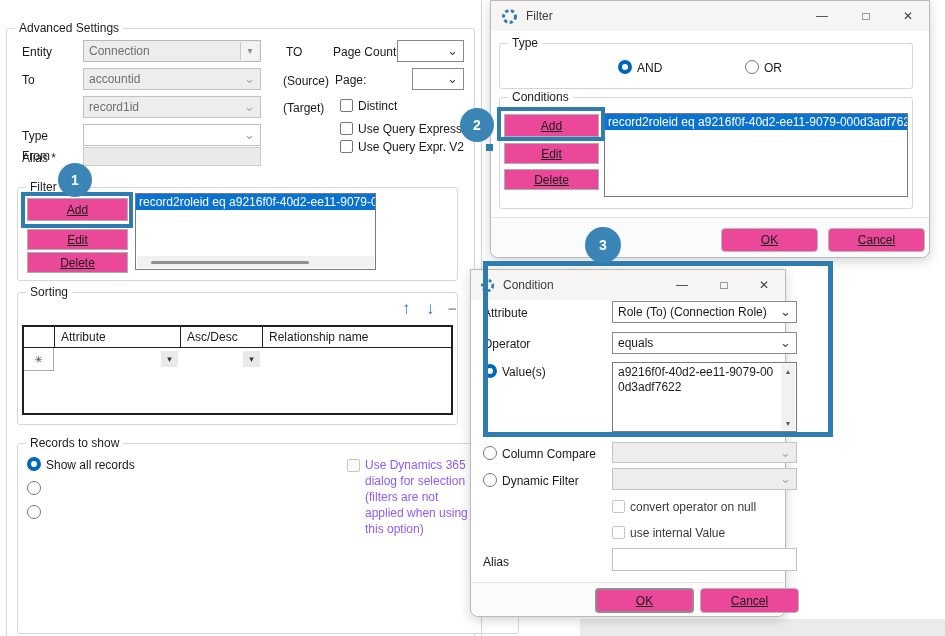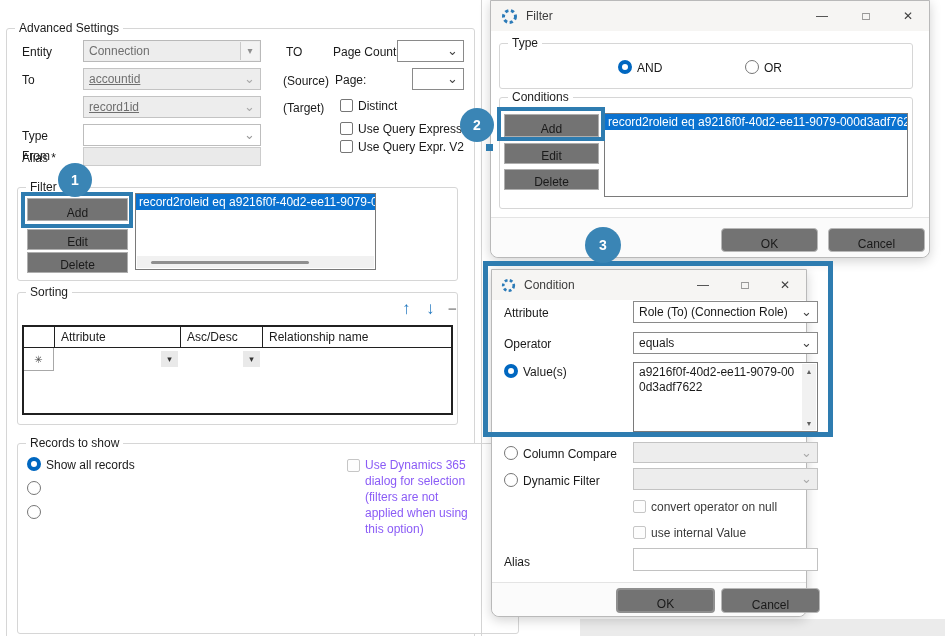--- a/index.html
+++ b/index.html
@@ -16,7 +16,7 @@
   .combo { position:absolute; background:#fff; border:1px solid #8a8a8a; height:22px; line-height:20px;
            padding-left:5px; white-space:nowrap; overflow:hidden; }
   .combo .chev { position:absolute; right:5px; top:0px; font-size:13px; color:#444; }
-  .combo.gray { background:#ededed; border-color:#c3c3c3; color:#6f6f6f;text-decoration:underline; }
+  .combo.gray { background:#ededed; border-color:#c3c3c3; color:#6f6f6f; }
   .combo.gray .chev { color:#a9a9a9; }
   .combo.classic { background:#ededed; border-color:#b9b9b9; color:#6f6f6f; }
   .combo.classic .ddbtn { position:absolute; right:1px; top:1px; bottom:1px; width:19px; background:#f3f3f3;

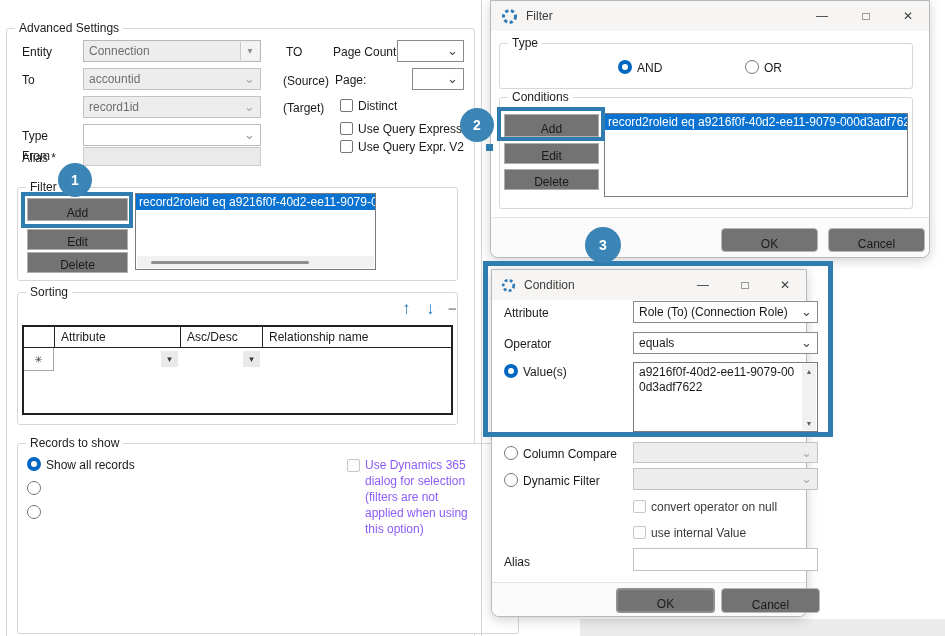--- a/index.html
+++ b/index.html
@@ -25,8 +25,8 @@
   .textbox.gray { background:#eaeaea; border-color:#cccccc; }
 
   
-  .btn { position:absolute; background:#737373; border:1px solid #aeaeae; display:flex; align-items:flex-end;
-         justify-content:center; color:#1a1a1a; }
+  .btn { position:absolute; background:#ec4899; border:1px solid #aeaeae; display:flex; align-items:center;
+         justify-content:center; color:#1a1a1a;text-decoration:underline; }
   .btn.win11 { border-radius:4px; border-color:#b8b8b8; }
   .btn.focused { border:2px solid #8f8f8f; }
 

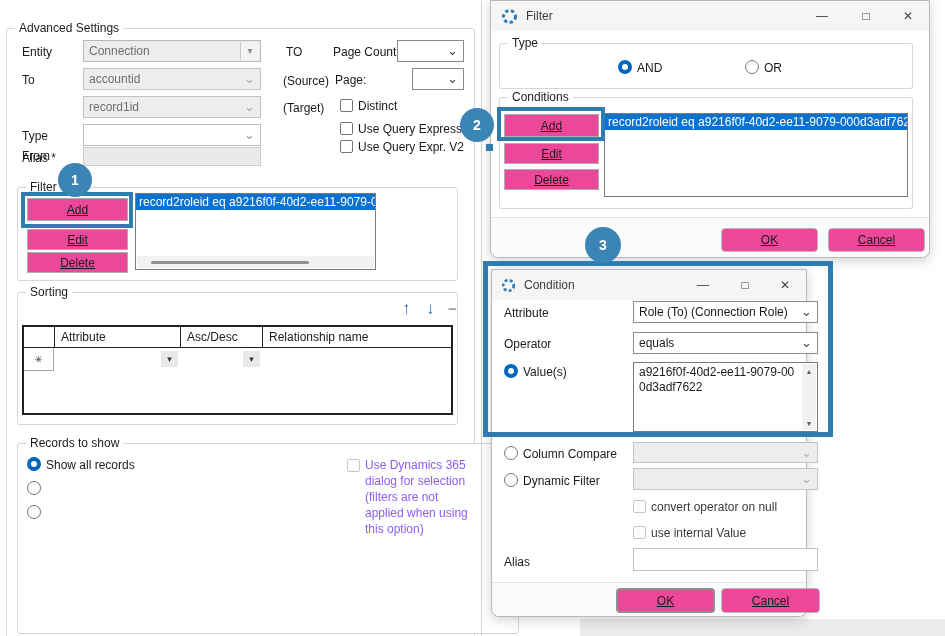--- a/index.html
+++ b/index.html
@@ -230,7 +230,7 @@
     </div>
   </div>
 
-  <div class="dialog" style="left:491px;top:269px;width:316px;height:348px;">
+  <div class="dialog" style="left:470px;top:269px;width:316px;height:348px;">
     <div class="titlebar">
       <svg width="15" height="15" viewBox="0 0 17 17" style="margin-left:9px;">
         <circle cx="8.5" cy="8.5" r="6" fill="none" stroke="#2c7bb8" stroke-width="3" stroke-dasharray="3.2 2.6"></circle>

